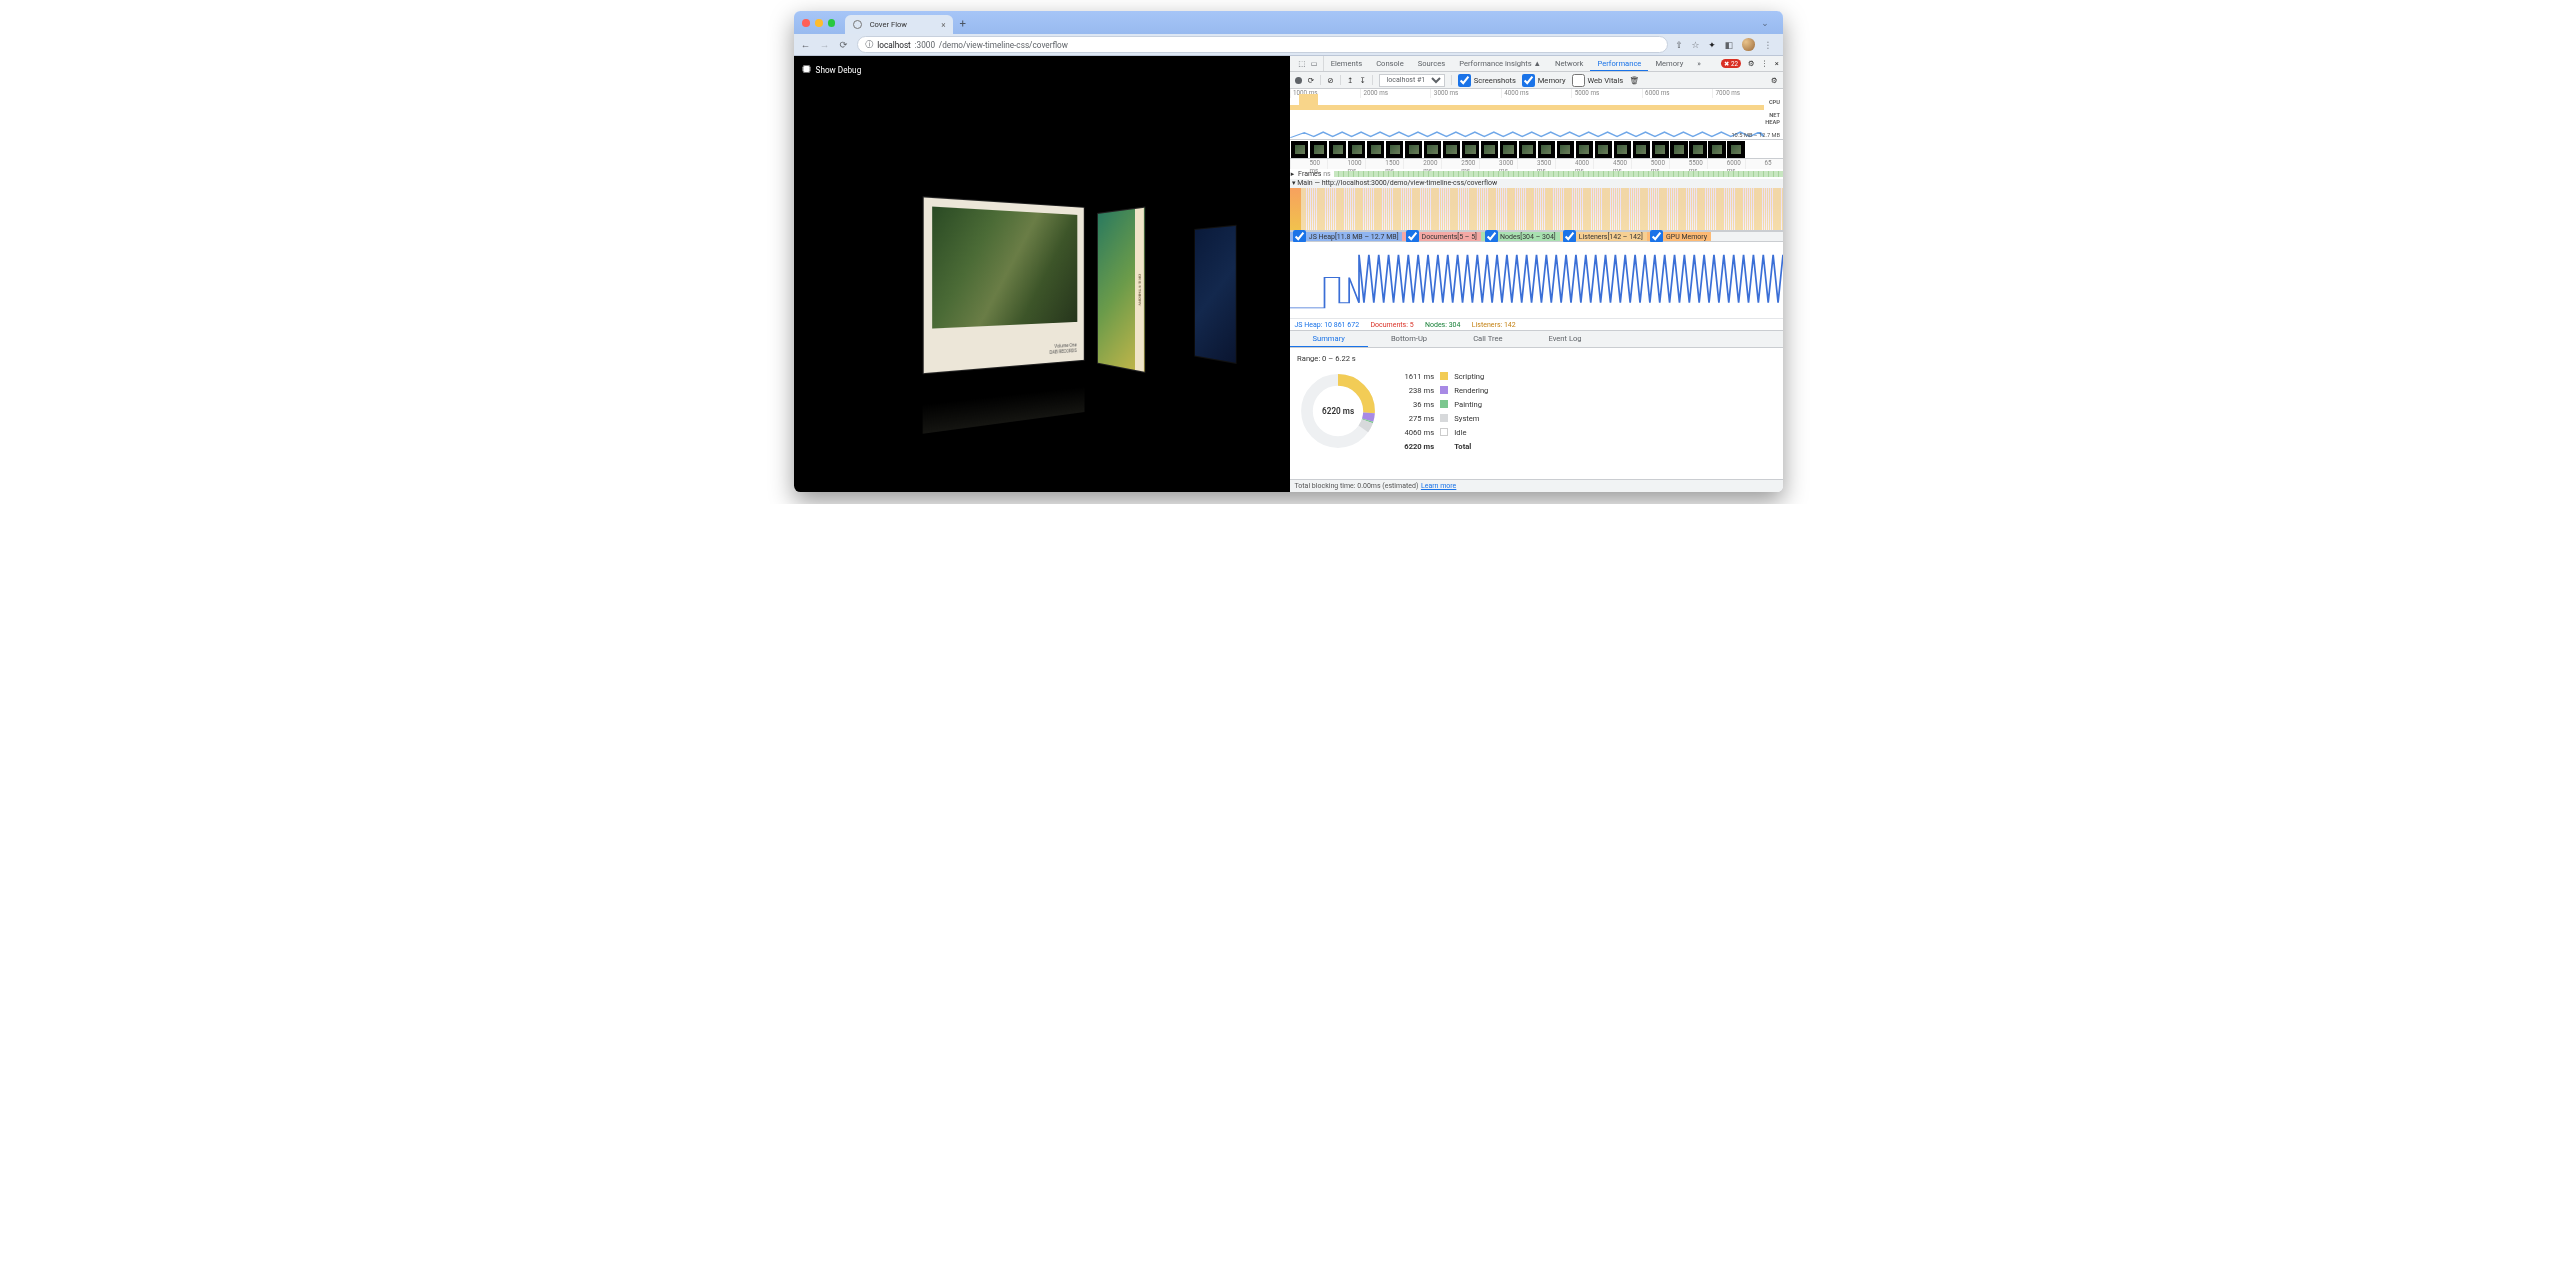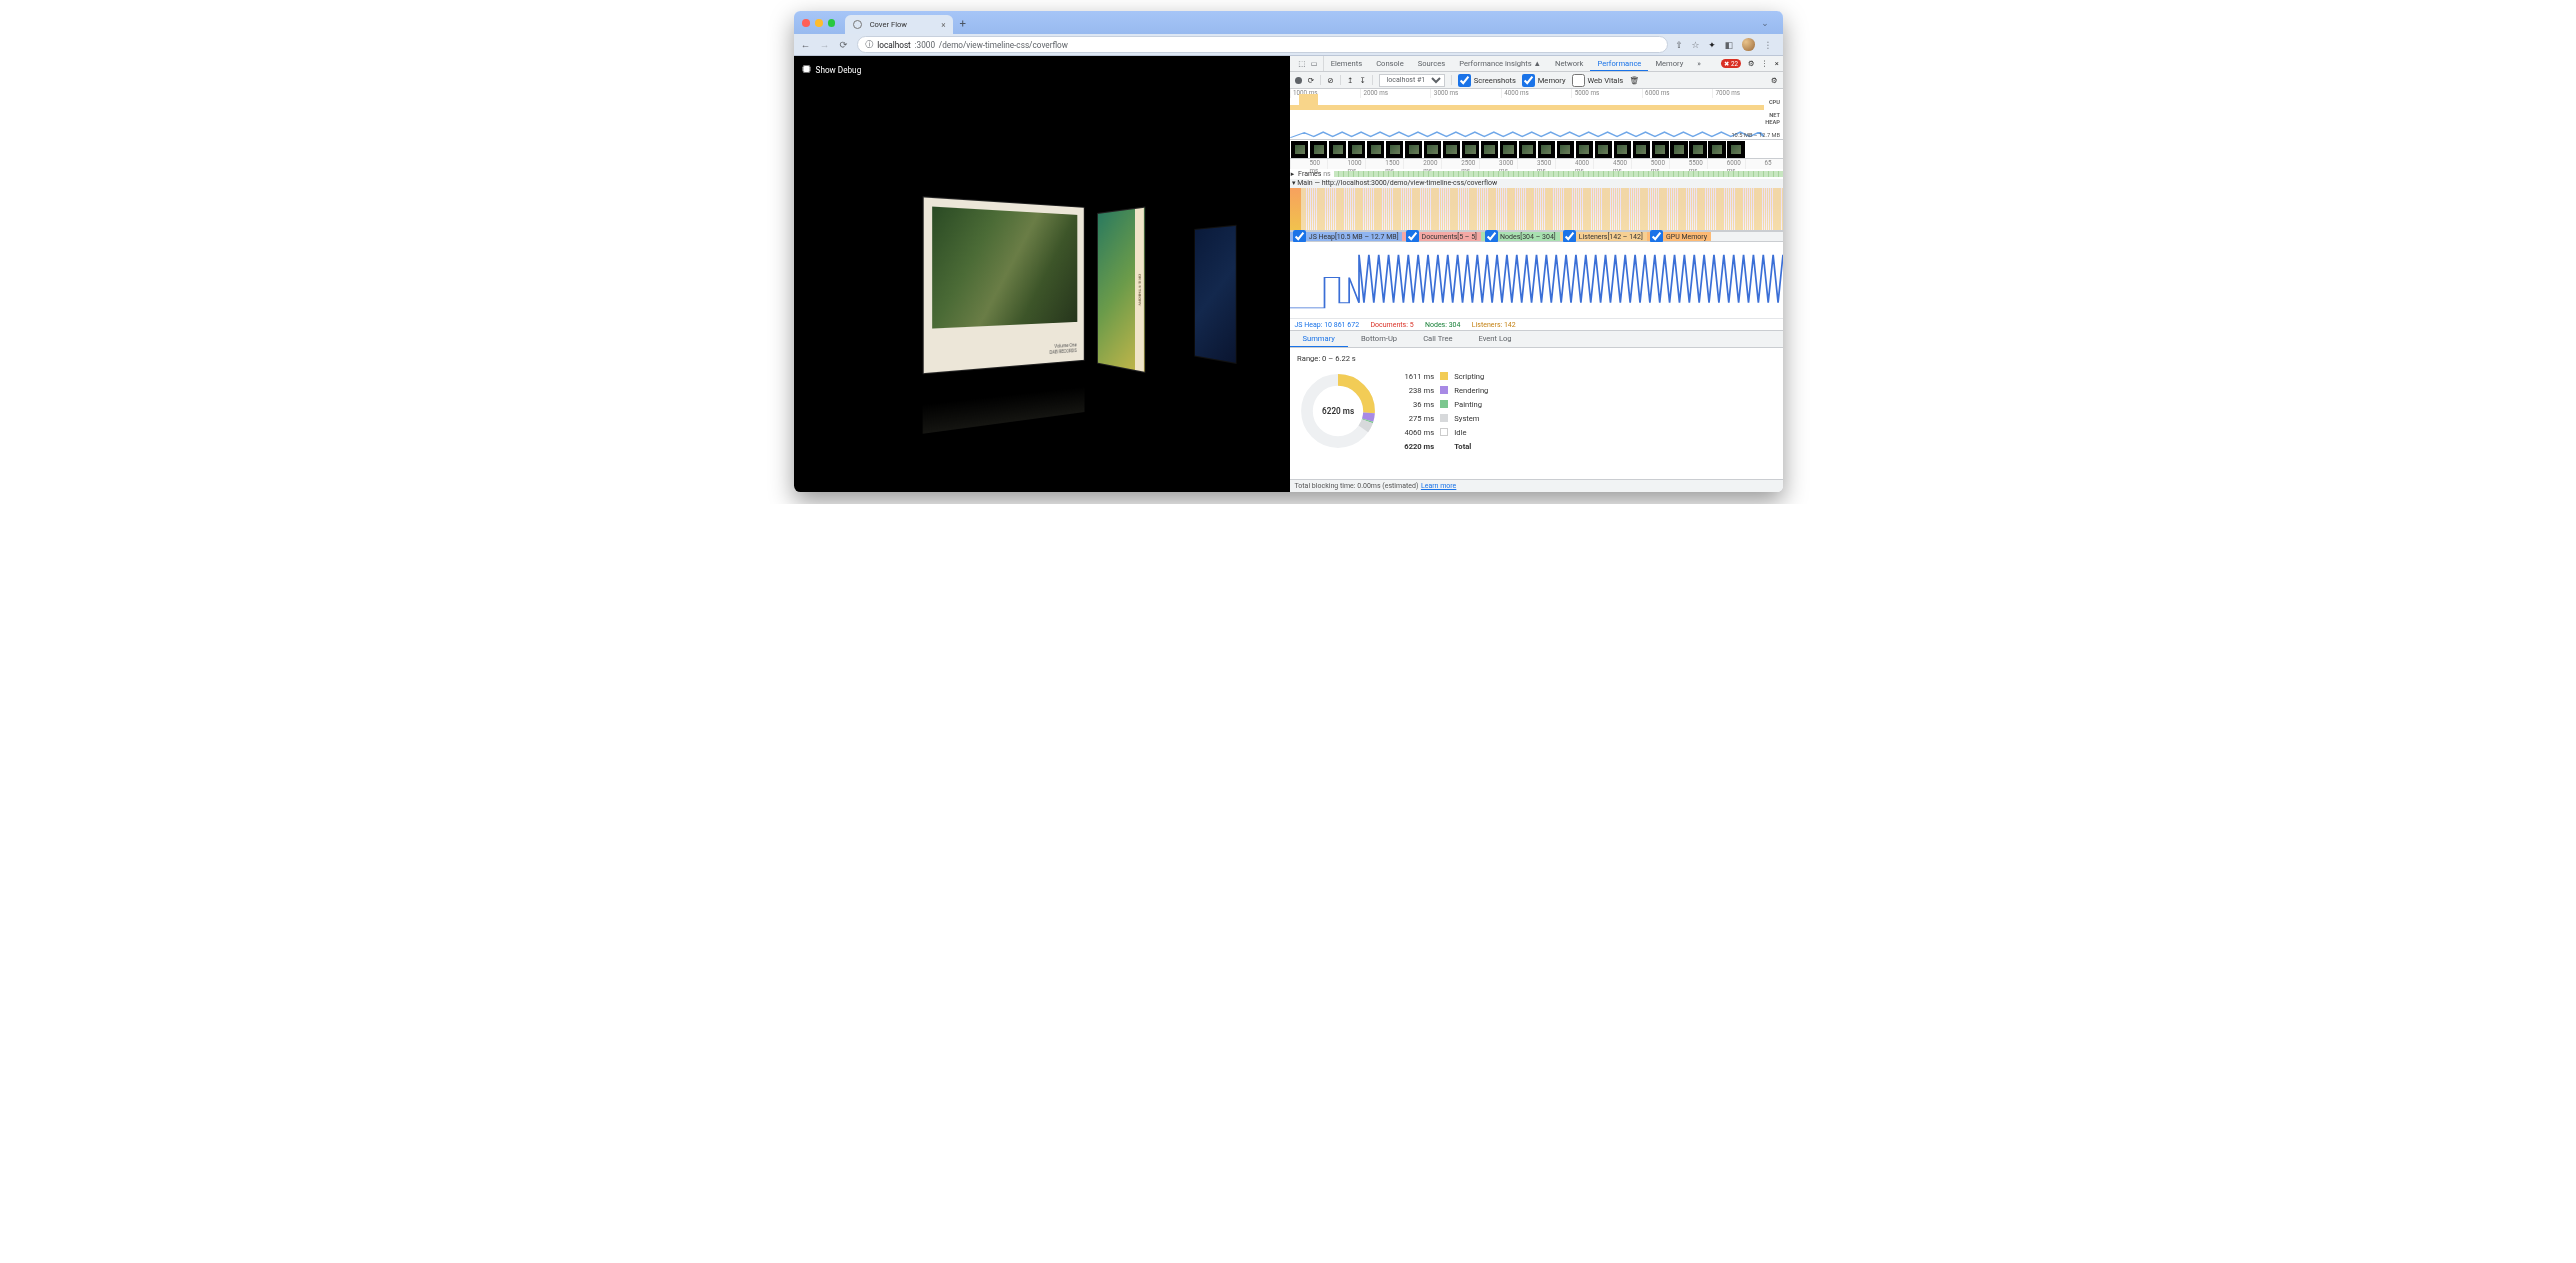--- a/index.html
+++ b/index.html
@@ -313,7 +313,7 @@
       <div class="counters">
         <label class="counter c-blue">
             <input type="checkbox" checked="" style="">
-            <span>JS Heap[10.5 MB – 12.7 MB]</span>
+            <span>JS Heap[11.8 MB – 12.7 MB]</span>
           </label>
         <label class="counter c-red">
             <input type="checkbox" checked="" style="">

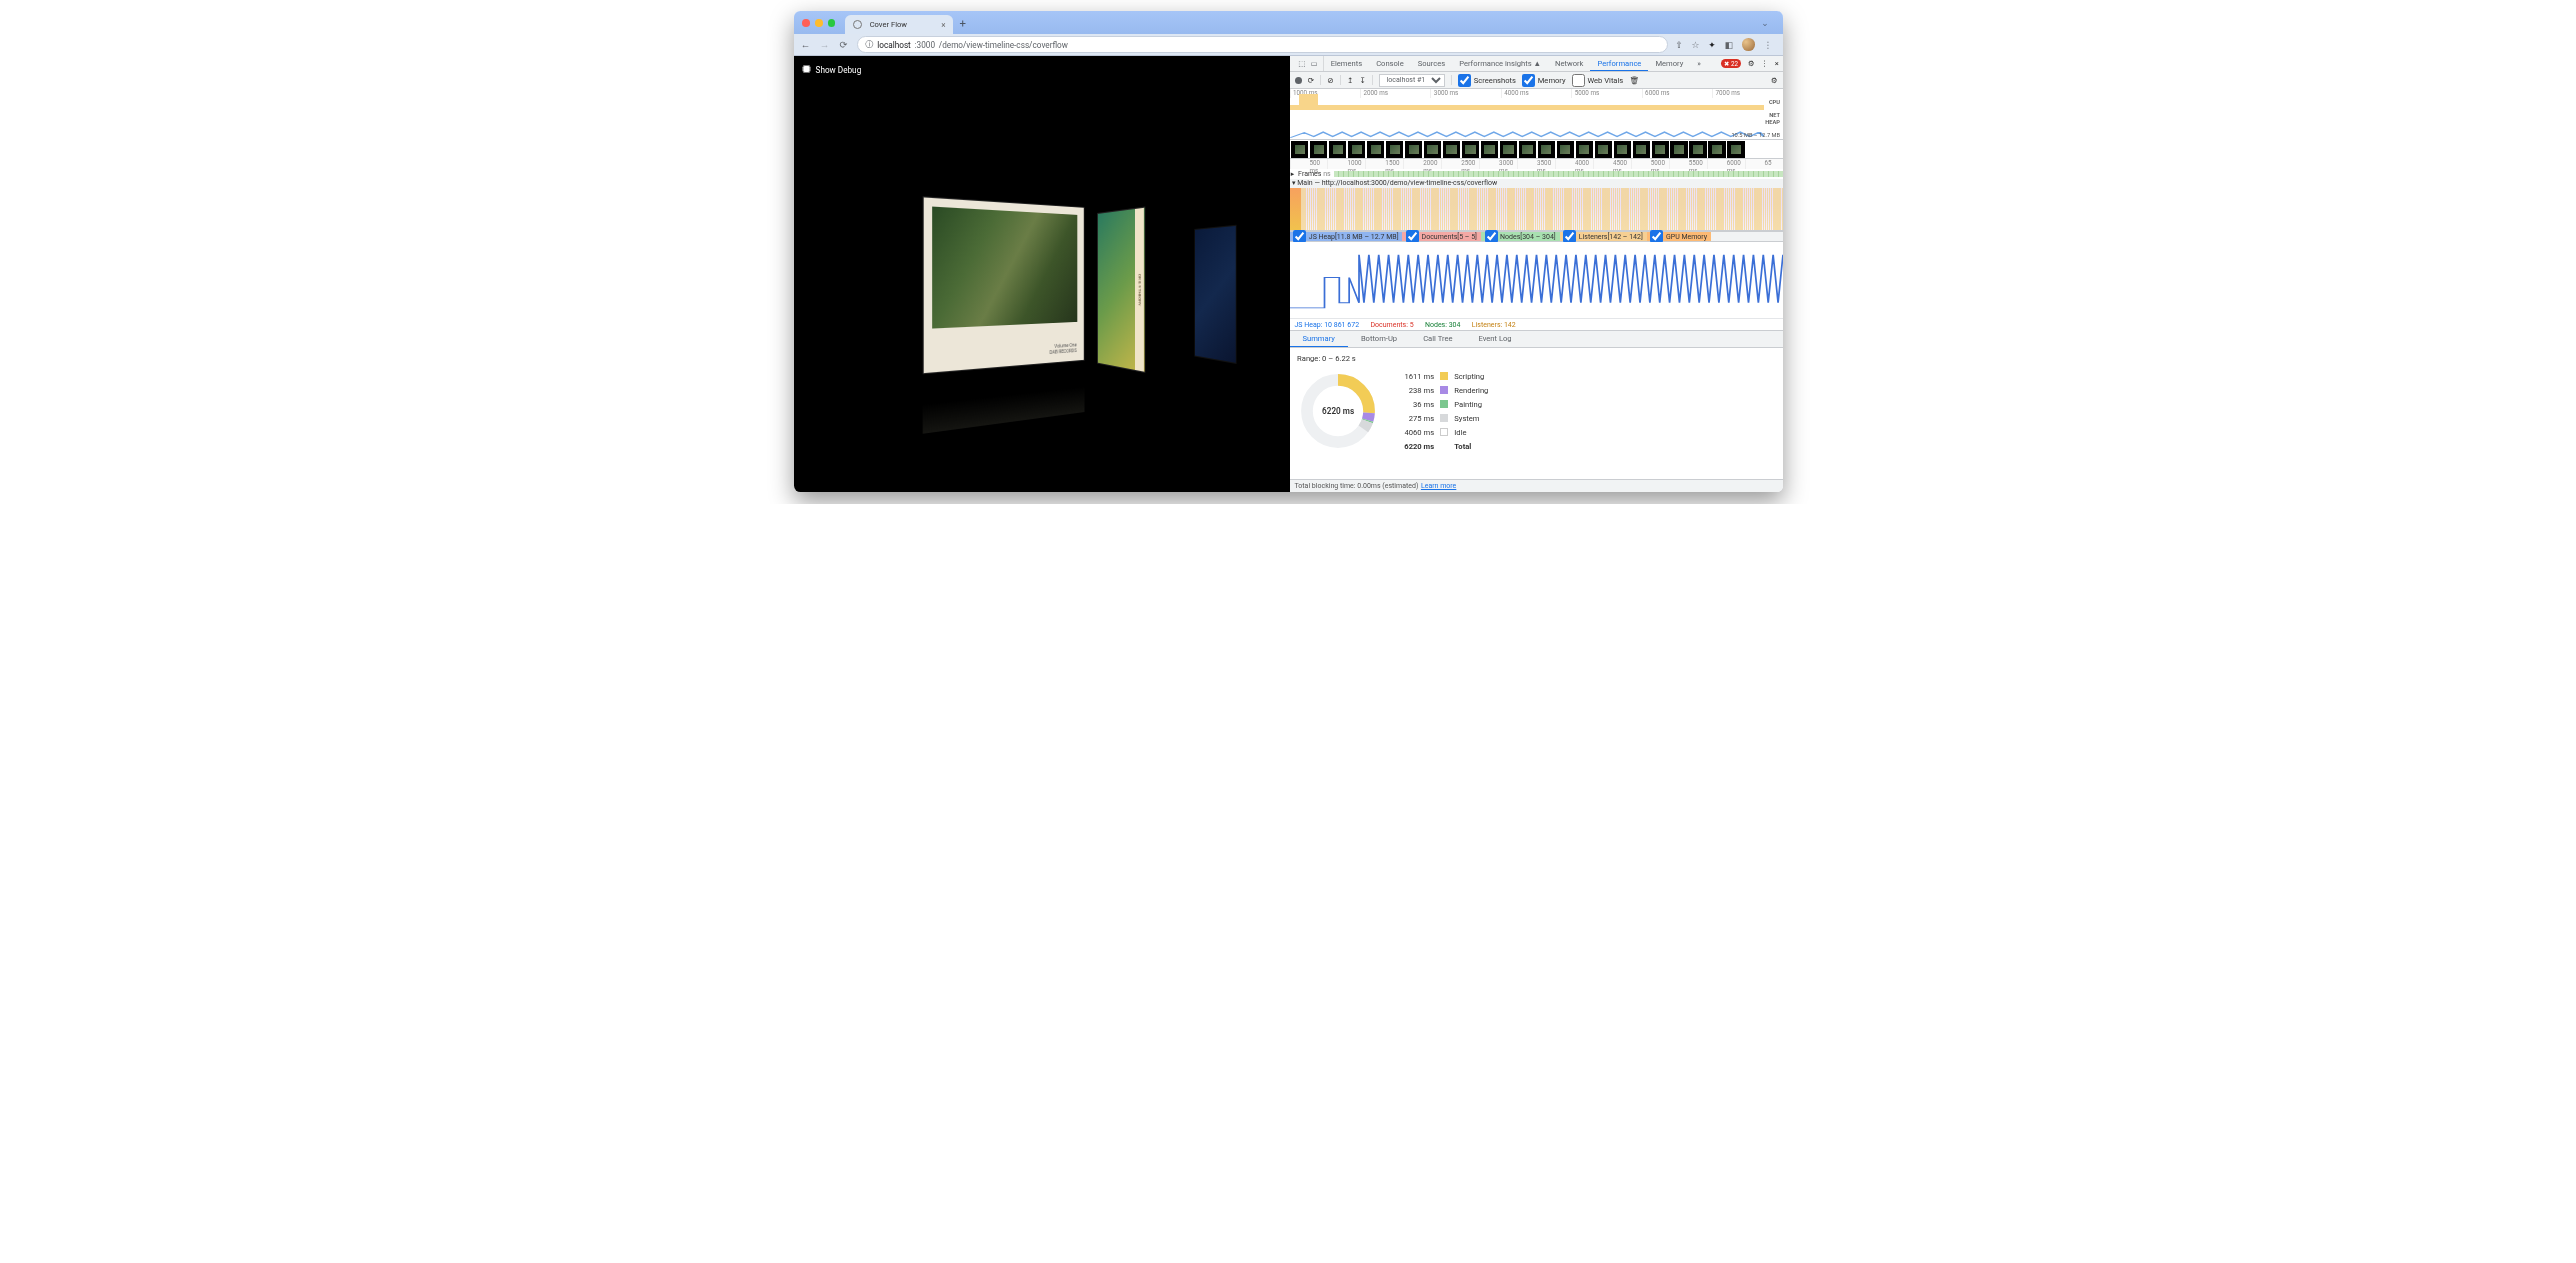--- a/index.html
+++ b/index.html
@@ -99,7 +99,7 @@
 .st-blue { color: #1a73e8; } .st-red { color: #d93025; } .st-green { color: #188038; } .st-orange { color: #c38012; }
 
 .sum-tabs { height: 16.5px; display: flex; border-bottom: 0.6px solid #cacdd1; background: #f1f3f4; }
-.sum-tab { padding: 0 13px; display: flex; align-items: center; font-size: 7.6px; color: #5f6368; }
+.sum-tab { padding: 0 23px; display: flex; align-items: center; font-size: 7.6px; color: #5f6368; }
 .sum-tab.active { color: #1a73e8; border-bottom: 1.3px solid #1a73e8; }
 
 .summary { flex: 1; background: #fff; padding: 6.3px 7.6px; display: flex; flex-direction: column; overflow: hidden; }

